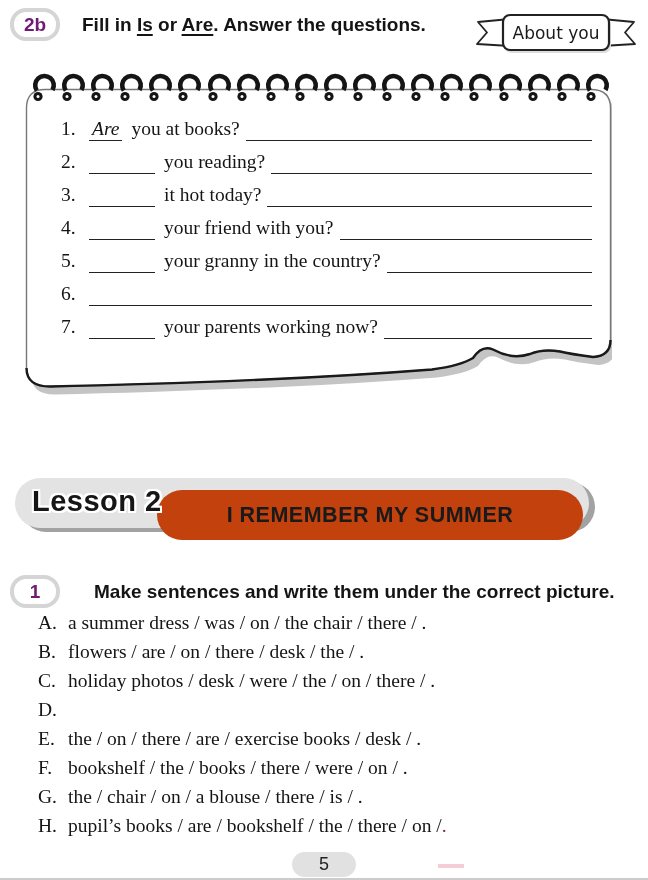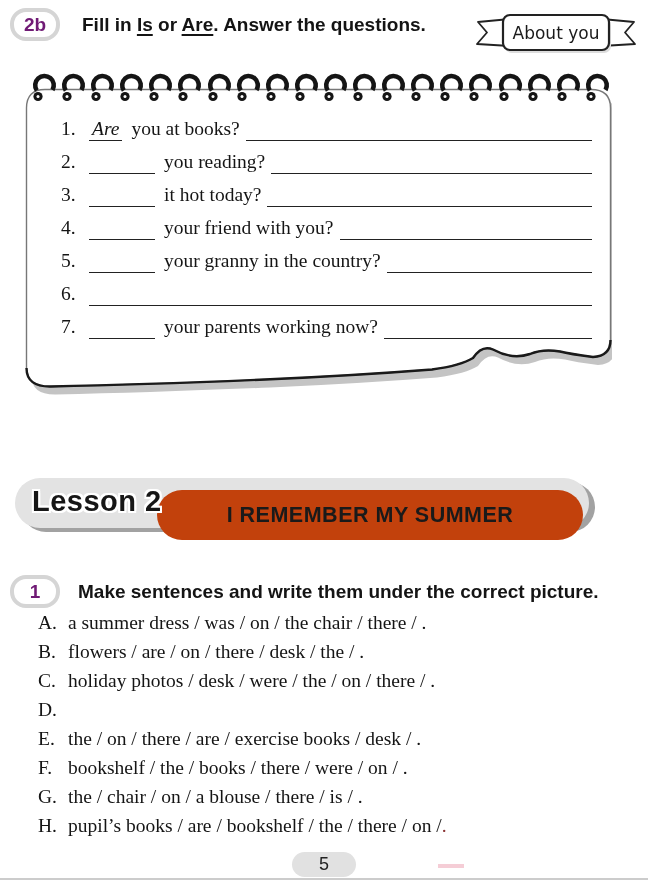--- a/index.html
+++ b/index.html
@@ -61,7 +61,7 @@
   
   .exercise-row { position:absolute; top:575px; left:10px; right:10px; height:40px; }
   .badge-1 { position:absolute; left:0; top:0; }
-  .ex-instruction { position:absolute; left:68px; top:6px; font-weight:bold; font-size:19px; white-space:nowrap; }
+  .ex-instruction { position:absolute; left:84px; top:6px; font-weight:bold; font-size:19px; white-space:nowrap; }
 
   .word-list { position:absolute; top:612px; left:38px; right:14px; }
   .l-row {

